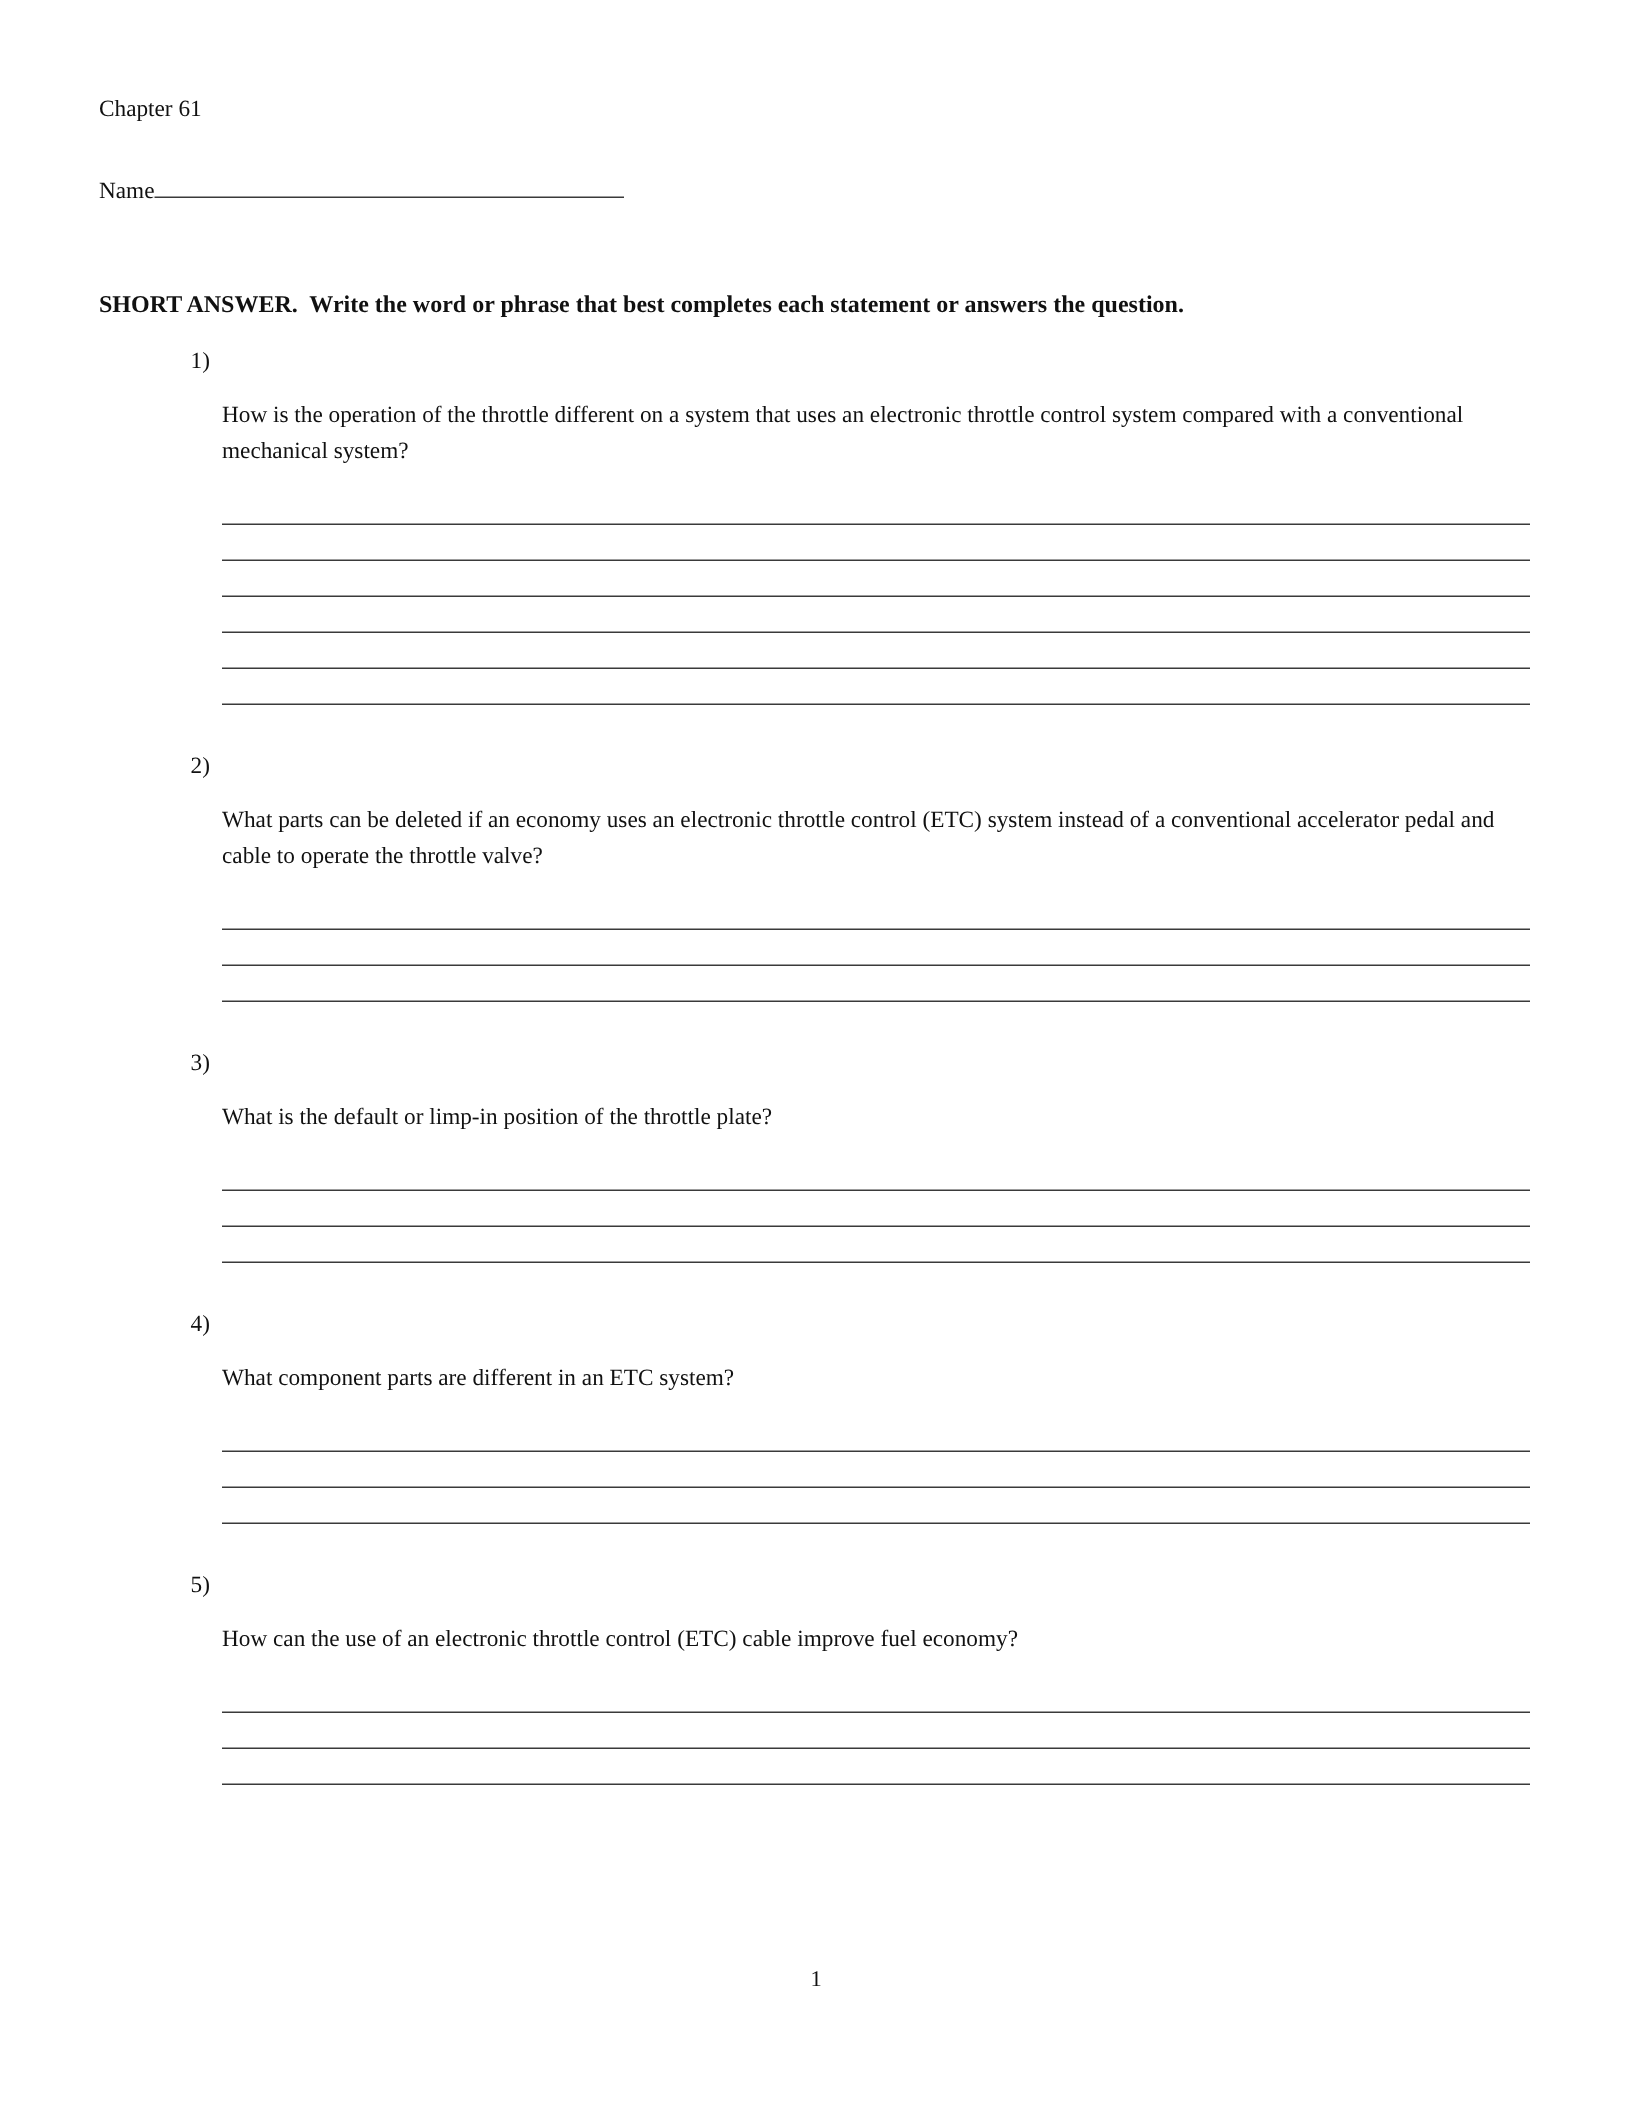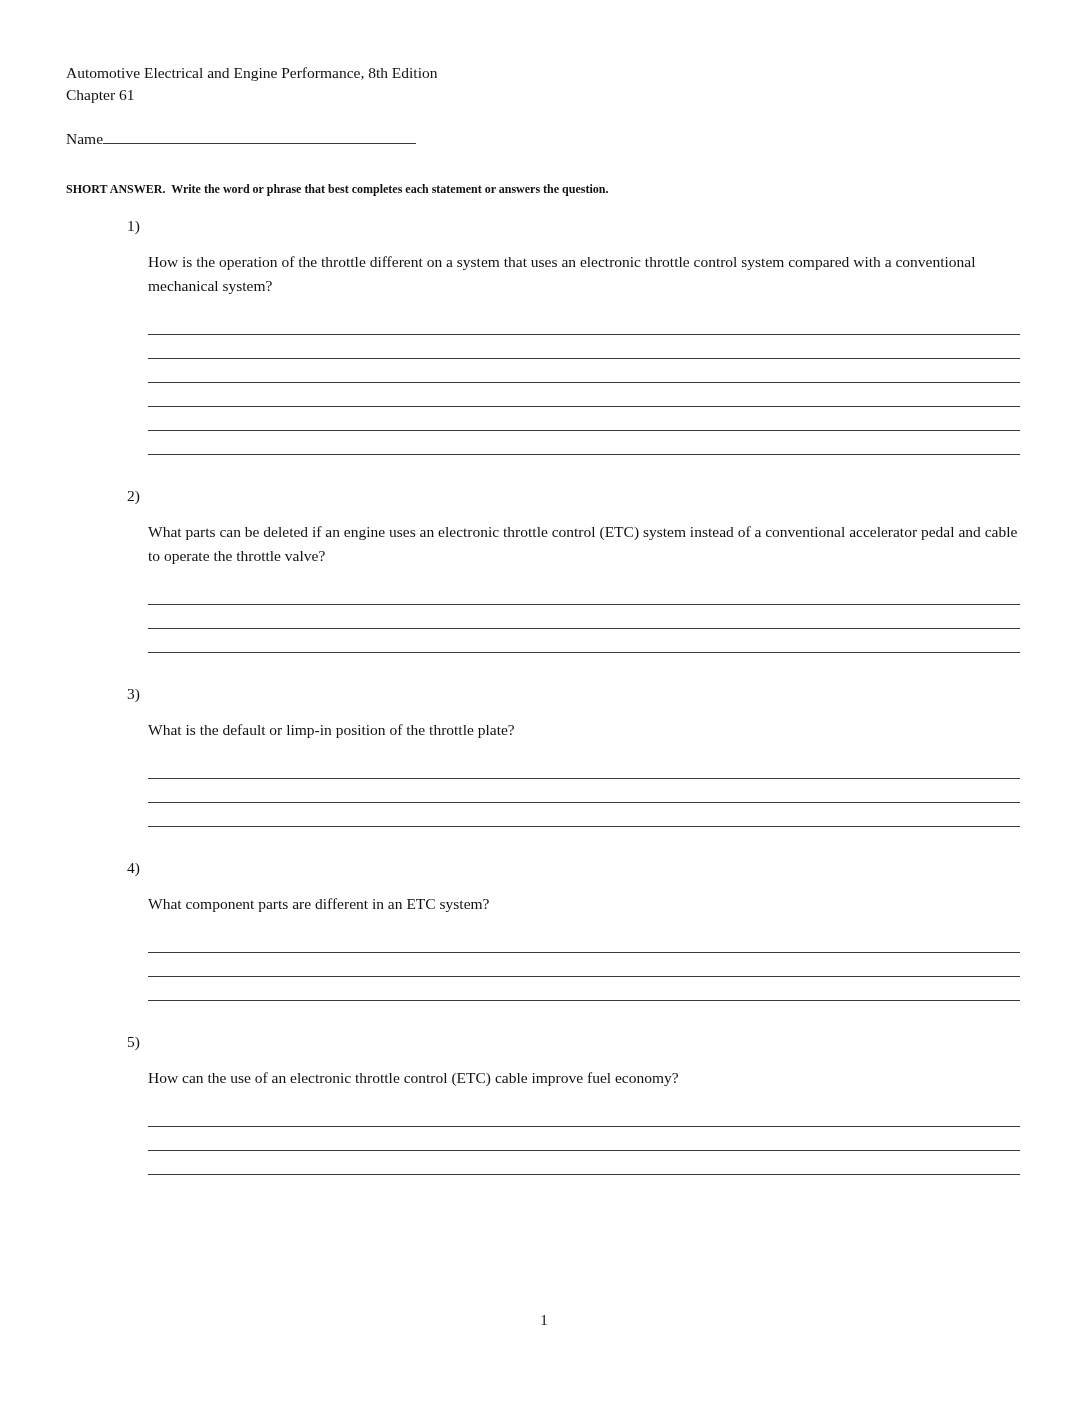--- a/index.html
+++ b/index.html
@@ -67,7 +67,6 @@
 <div class="page">
 
   <div class="header">
-    <div>Automotive Electrical and Engine Performance, 8th Edition</div>
     <div>Chapter 61</div>
   </div>
 

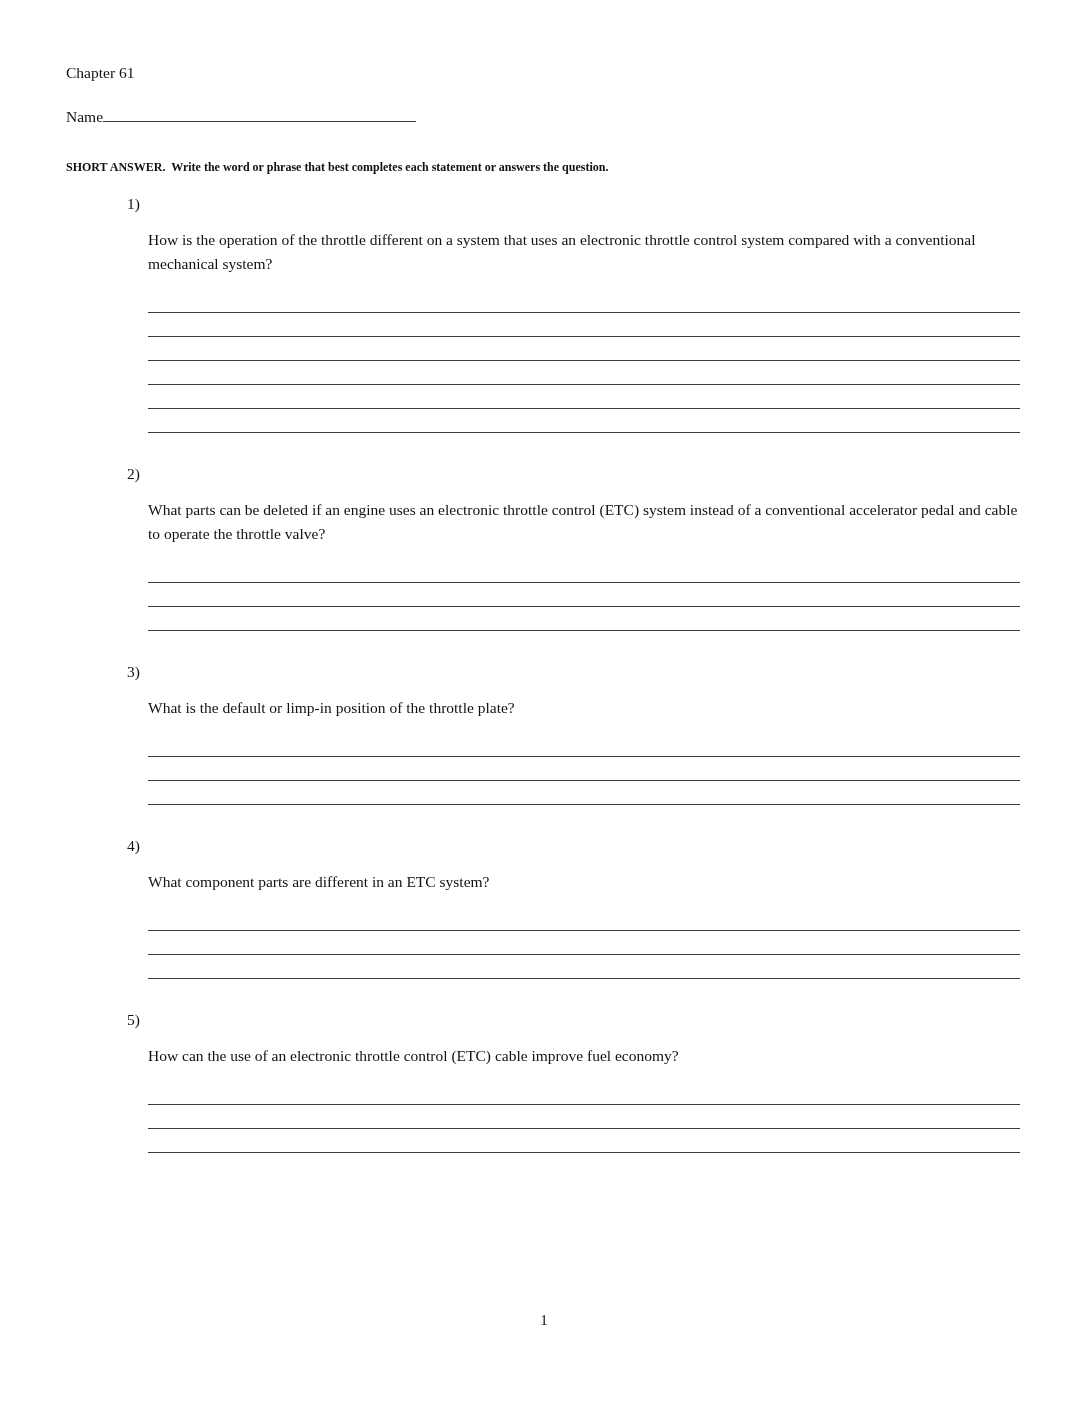--- a/index.html
+++ b/index.html
@@ -18,7 +18,7 @@
     overflow: hidden;
   }
   .header { line-height: 22px; font-size: 15.5px; }
-  .name-row { margin-top: 22px; font-size: 15.5px; line-height: 22px; }
+  .name-row { margin-top: 33px; font-size: 15.5px; line-height: 22px; }
   .name-line {
     display: inline-block;
     width: 313px;

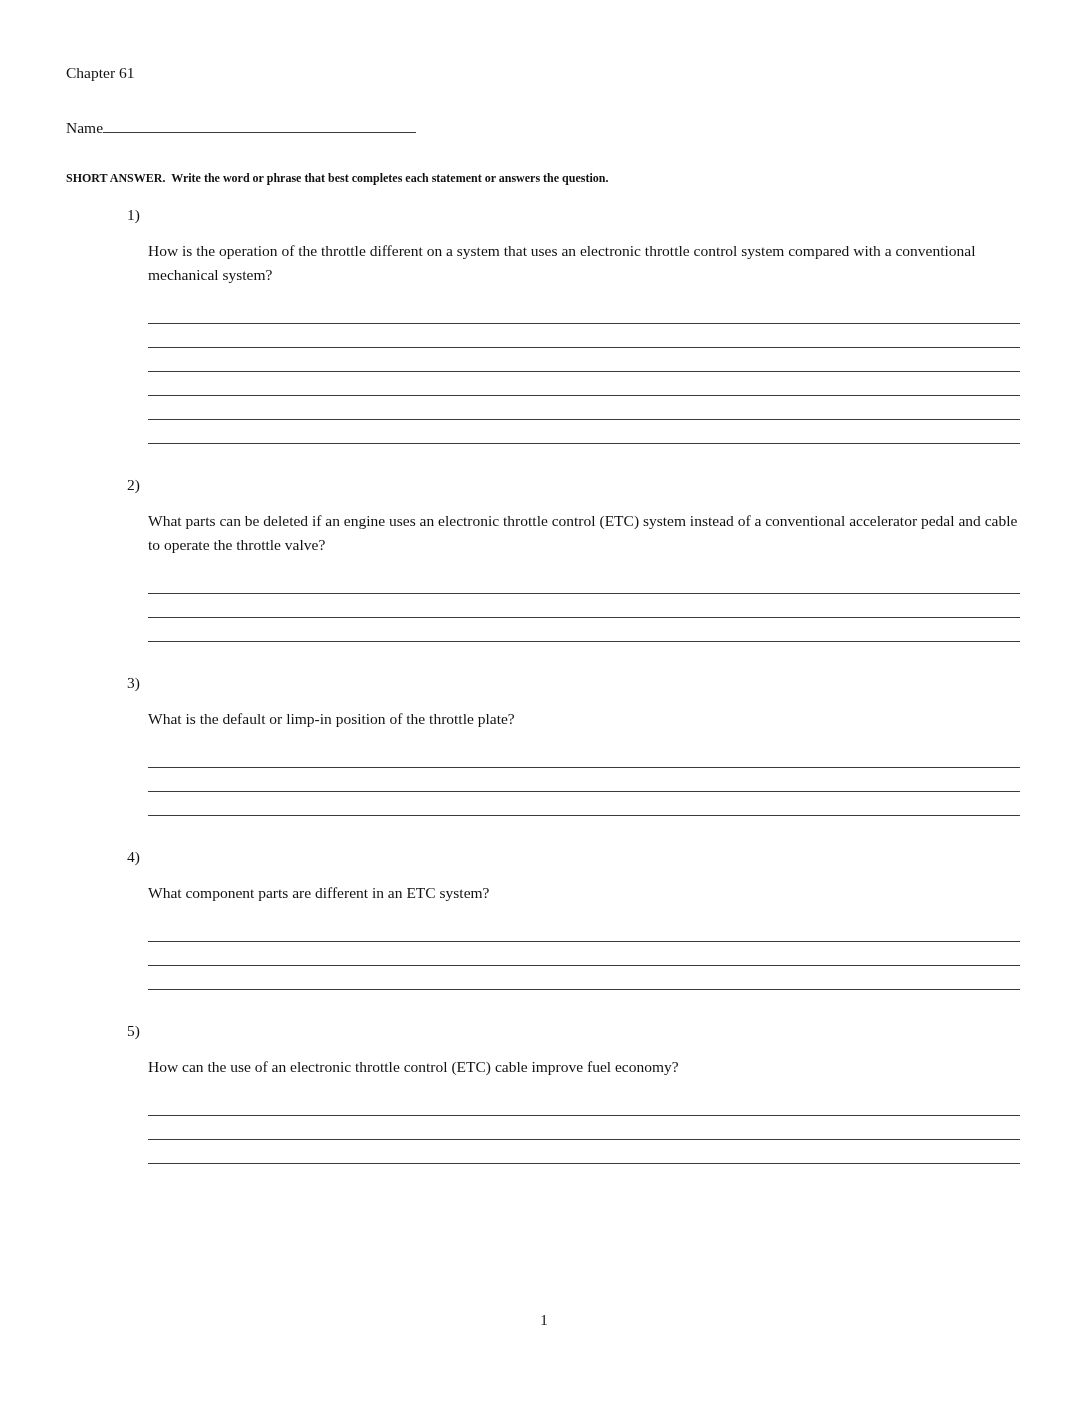--- a/index.html
+++ b/index.html
@@ -26,9 +26,9 @@
     border-bottom: 1px solid #3a3a3a;
   }
   .instructions {
-    margin-top: 28px;
+    margin-top: 54px;
     font-weight: bold;
-    font-size: 12px;
+    font-size: 16px;
     line-height: 22px;
     white-space: pre-wrap;
   }

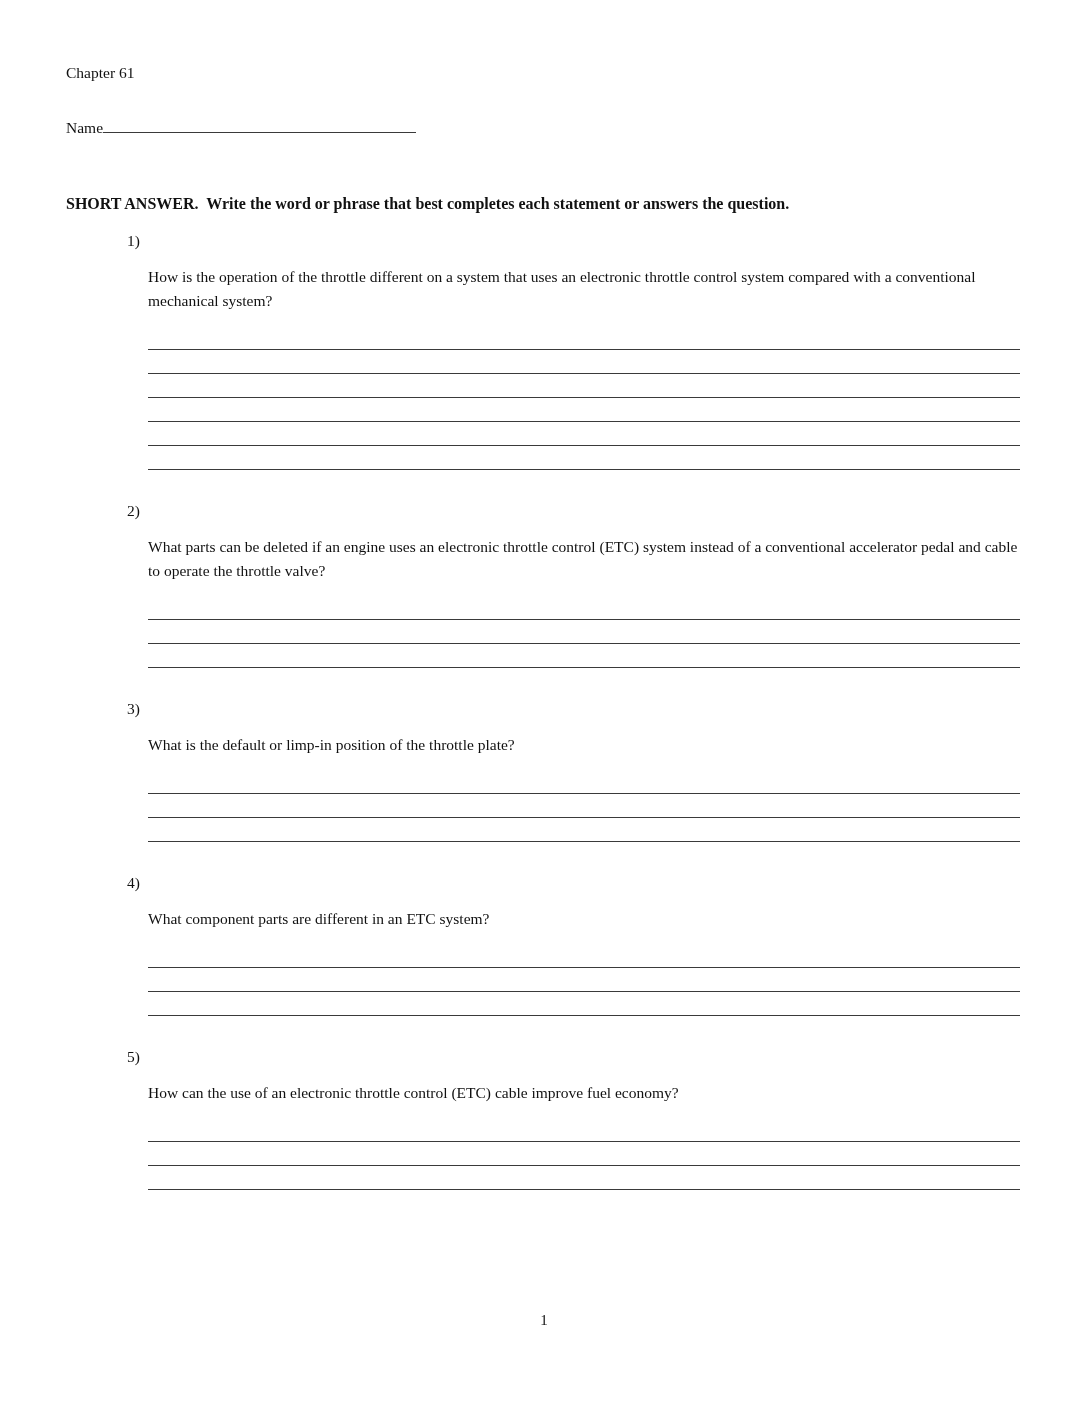--- a/index.html
+++ b/index.html
@@ -94,7 +94,7 @@
       <div class="question">
         <div class="qpara">
           <span class="qnum">2)</span>
-          <span class="qtext">What parts can be deleted if an engine uses an electronic throttle control (ETC) system instead of a conventional accelerator pedal and cable to operate the throttle valve?</span>
+          <span class="qtext">What parts can be deleted if an economy uses an electronic throttle control (ETC) system instead of a conventional accelerator pedal and cable to operate the throttle valve?</span>
         </div>
         <div class="answer-lines">
           <div class="answer-line"></div>

